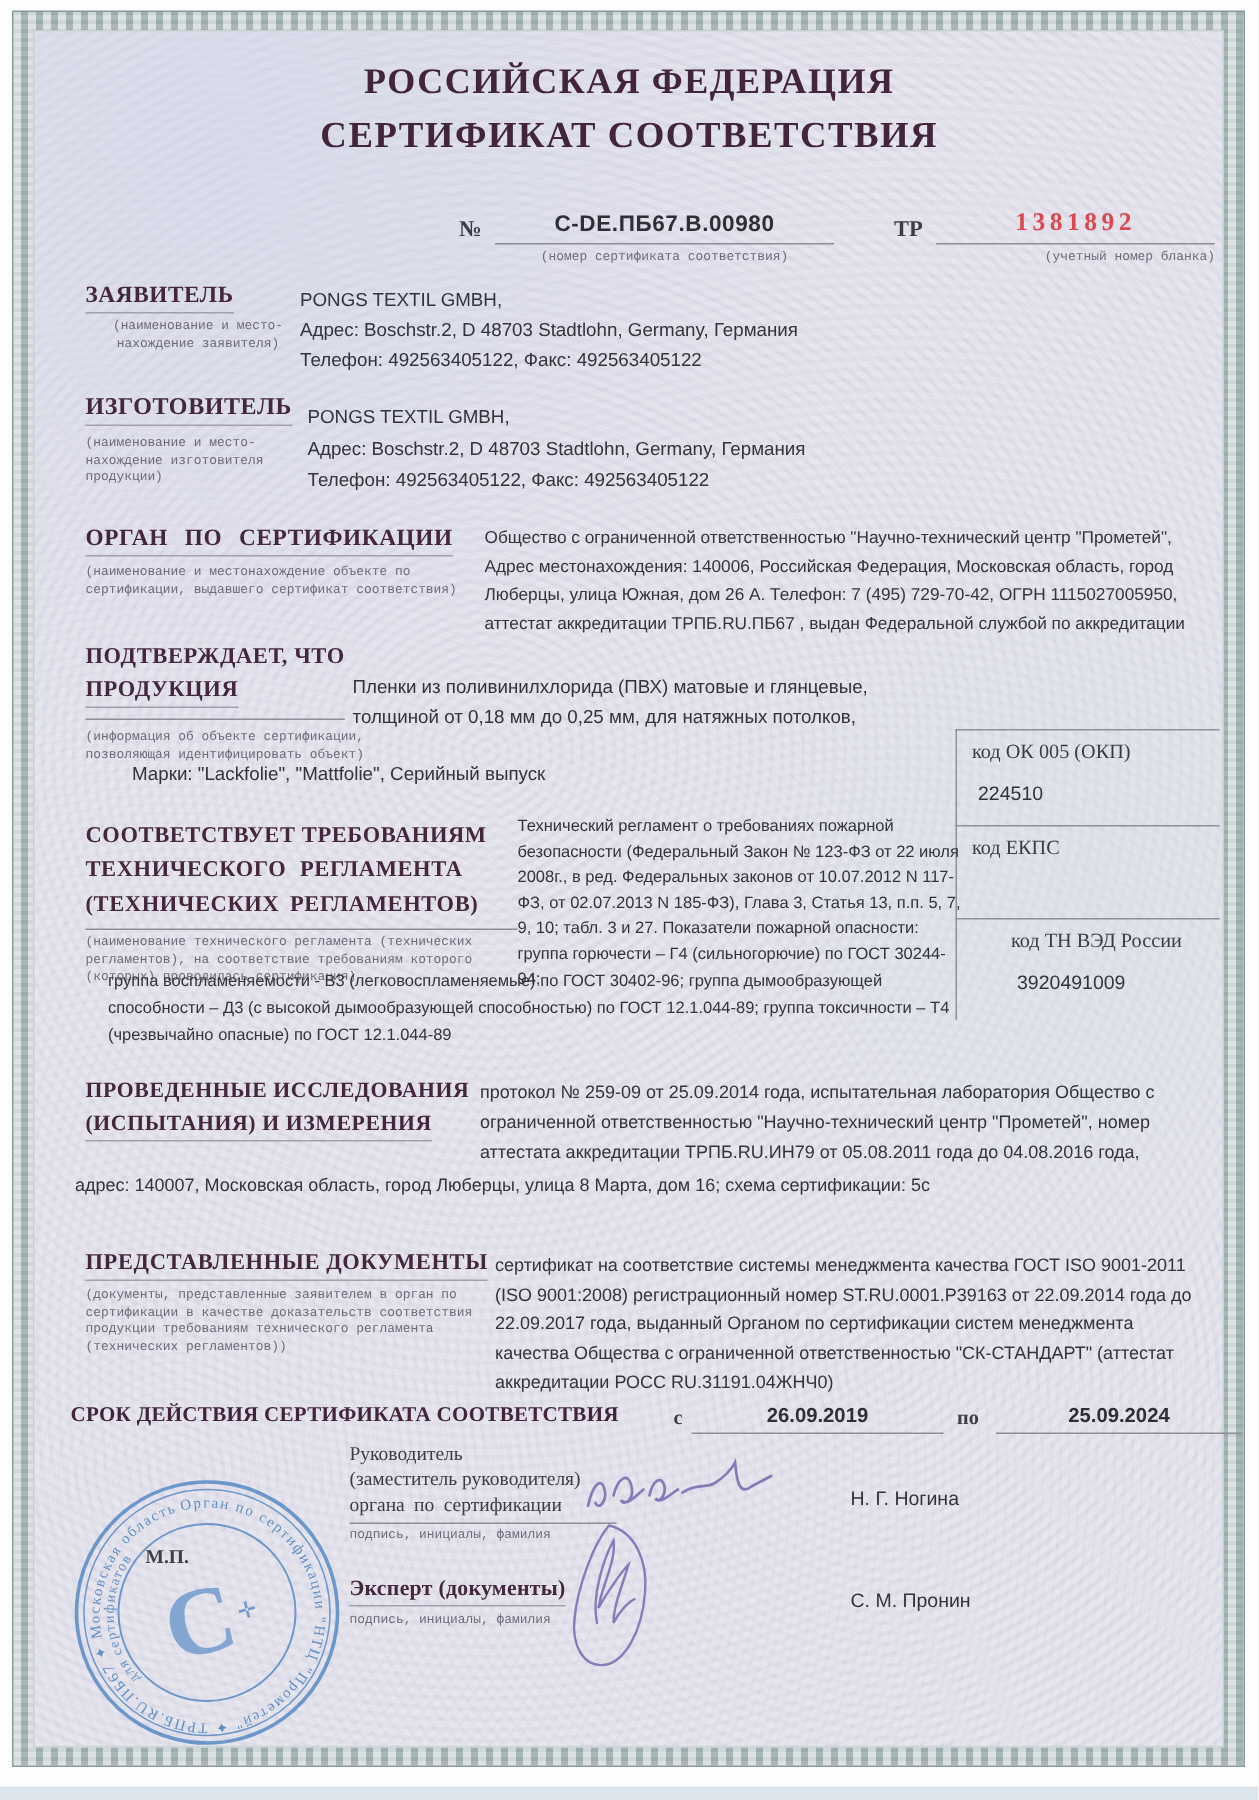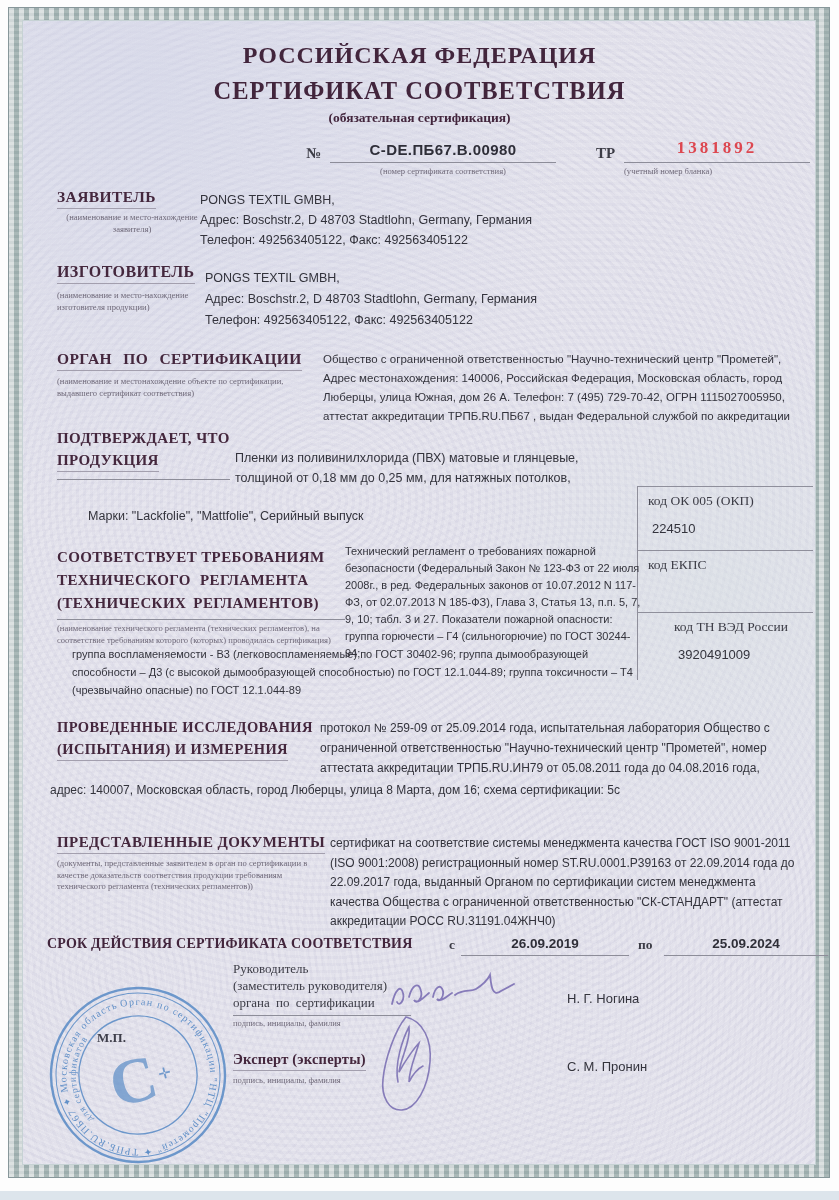--- a/index.html
+++ b/index.html
@@ -56,7 +56,6 @@
 
   <div class="abs hdr center" style="top:42px;font-size:24px;letter-spacing:1px;">РОССИЙСКАЯ ФЕДЕРАЦИЯ</div>
   <div class="abs hdr center" style="top:77px;font-size:24.5px;letter-spacing:1px;">СЕРТИФИКАТ СООТВЕТСТВИЯ</div>
-  <div class="abs hdr center" style="top:110px;font-size:13.5px;">(обязательная сертификация)</div>
 
   <div class="abs serif" style="left:306px;top:145px;font-size:15px;font-weight:bold;color:#3c3c46;">№</div>
   <div class="abs uline" style="left:330px;top:141px;width:226px;height:21px;text-align:center;

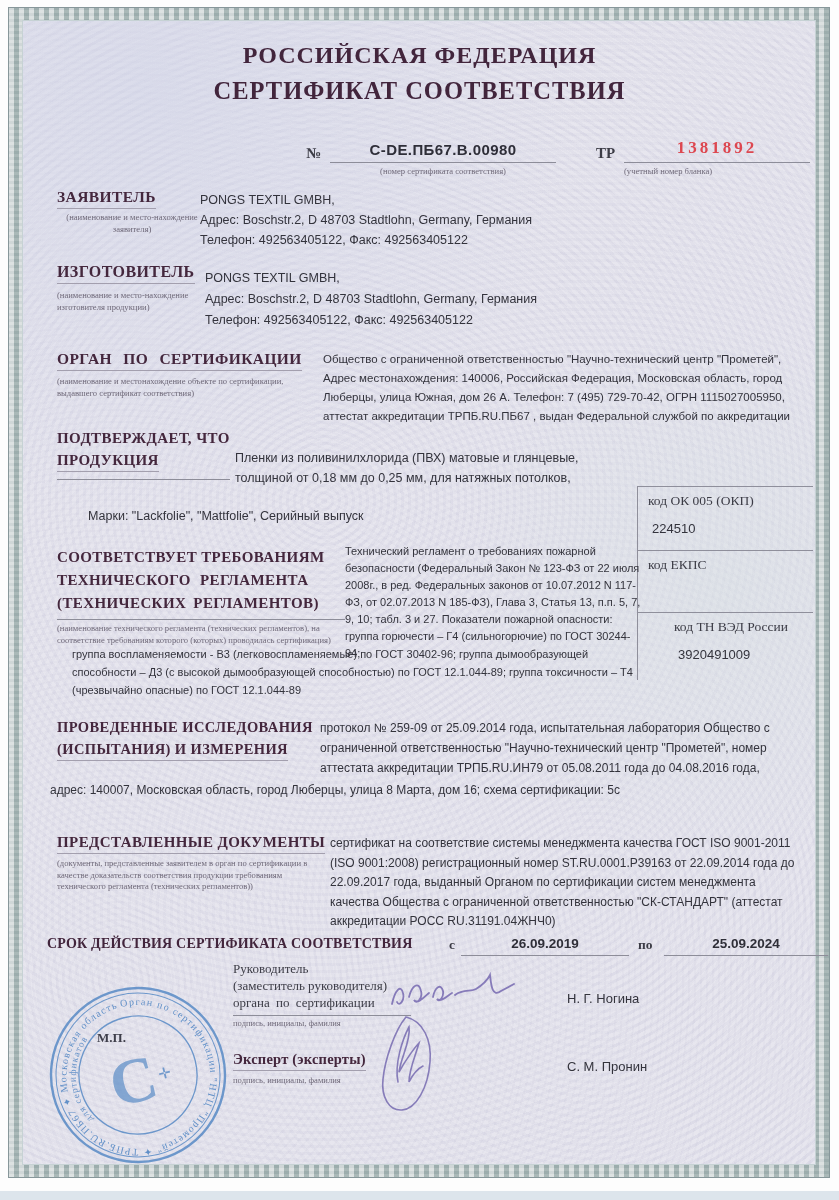--- a/index.html
+++ b/index.html
@@ -29,7 +29,7 @@
   .sec{font-family:"Liberation Serif",serif;font-weight:bold;color:#44273d;font-size:15.5px;
        letter-spacing:.4px;display:inline-block;border-bottom:1px solid #a39fae;padding-bottom:2px;}
   .sec.nol{border-bottom:none;}
-  .cap{font-family:Liberation Serif, serif;color:#6e6878;font-size:8.6px;line-height:1.35;}
+  .cap{font-family:Liberation Mono, monospace;color:#6e6878;font-size:8.6px;line-height:1.35;}
   .body-t{color:#33333c;font-size:12.5px;line-height:20px;}
   .body-s{color:#33333c;font-size:11px;line-height:17px;}
   .uline{border-bottom:1px solid #8d8d99;}

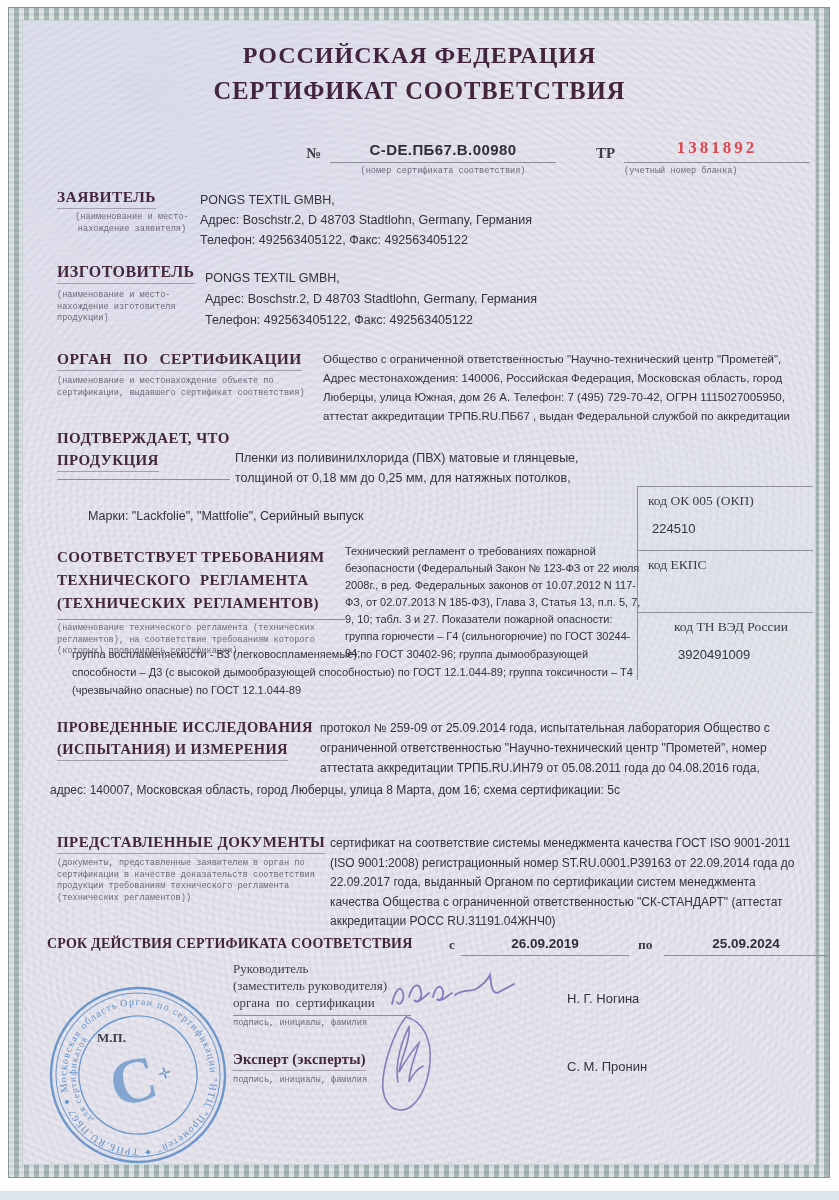--- a/index.html
+++ b/index.html
@@ -65,7 +65,7 @@
   <div class="abs serif" style="left:596px;top:145px;font-size:15px;font-weight:bold;color:#3c3c46;">ТР</div>
   <div class="abs serif uline" style="left:624px;top:138px;width:186px;height:24px;text-align:center;
        font-size:17px;font-weight:bold;color:#dd4750;letter-spacing:3px;">1381892</div>
-  <div class="abs cap" style="left:624px;top:166px;width:186px;text-align:left;">(учетный номер бланка)</div>
+  <div class="abs cap" style="left:624px;top:166px;width:186px;text-align:right;">(учетный номер бланка)</div>
 
   <div class="abs" style="left:57px;top:188px;">
     <span class="sec">ЗАЯВИТЕЛЬ</span>

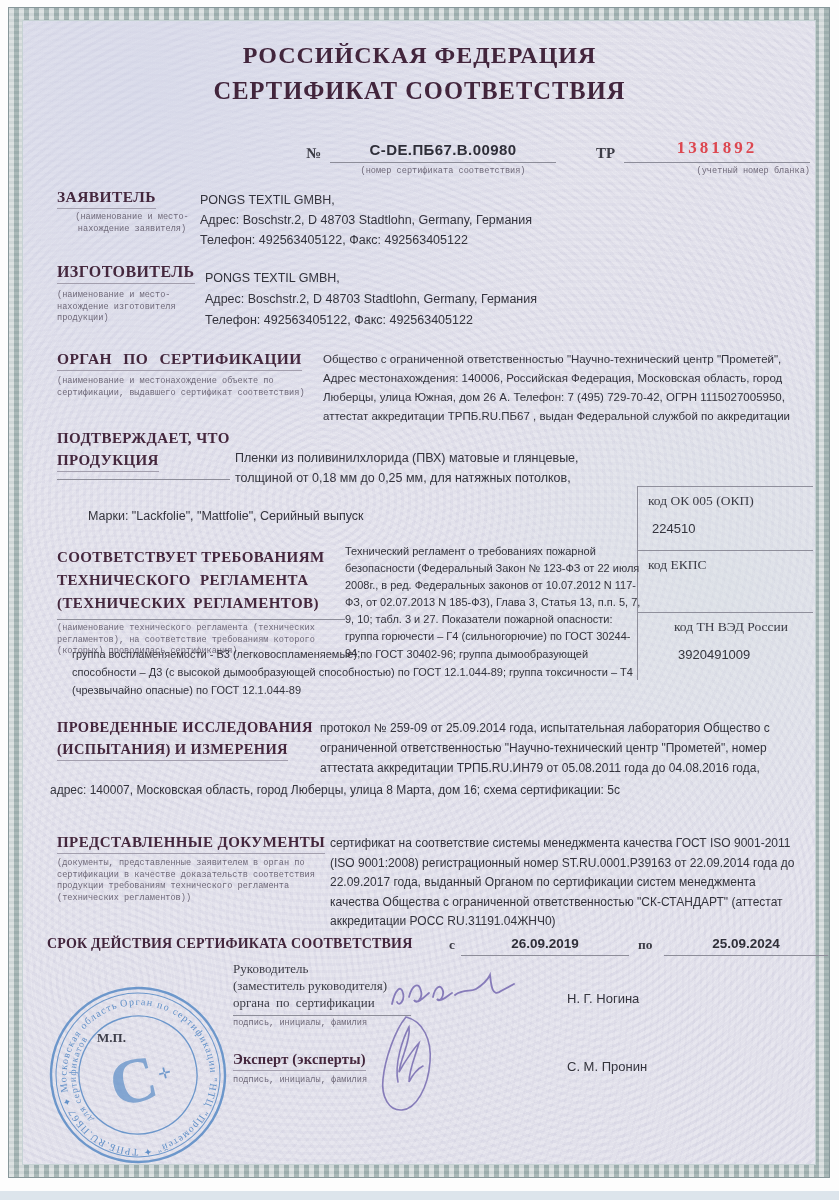--- a/index.html
+++ b/index.html
@@ -94,6 +94,7 @@
     <span class="sec" style="font-size:15px;">ПРОДУКЦИЯ</span>
   </div>
   <div class="abs uline" style="left:57px;top:478px;width:173px;height:1px;"></div>
+  <div class="abs cap" style="left:57px;top:486px;width:188px;">(информация об объекте сертификации, позволяющая идентифицировать объект)</div>
   <div class="abs body-t" style="left:235px;top:448px;">Пленки из поливинилхлорида (ПВХ) матовые и глянцевые,</div>
   <div class="abs body-t" style="left:235px;top:468px;">толщиной от 0,18 мм до 0,25 мм, для натяжных потолков,</div>
   <div class="abs body-t" style="left:88px;top:506px;">Марки: "Lackfolie", "Mattfolie", Серийный выпуск</div>

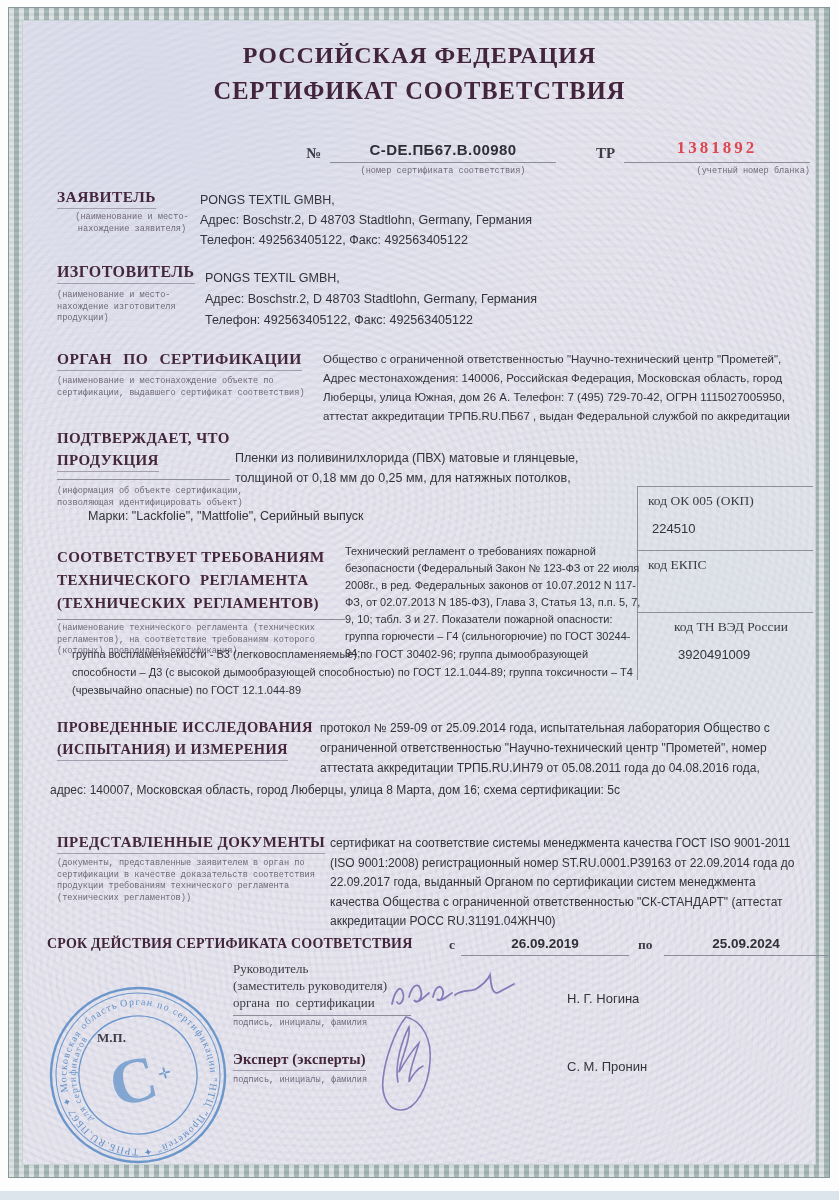--- a/index.html
+++ b/index.html
@@ -151,7 +151,7 @@
   </svg>
 
   <div class="abs" style="left:233px;top:1050px;">
-    <span class="sec" style="font-size:14.5px;font-weight:bold;letter-spacing:.2px;">Эксперт (эксперты)</span>
+    <span class="sec" style="font-size:14.5px;font-weight:bold;letter-spacing:.2px;">Эксперт (документы)</span>
   </div>
   <div class="abs cap" style="left:233px;top:1075px;">подпись, инициалы, фамилия</div>
   <div class="abs name" style="left:567px;top:1059px;">С. М. Пронин</div>

